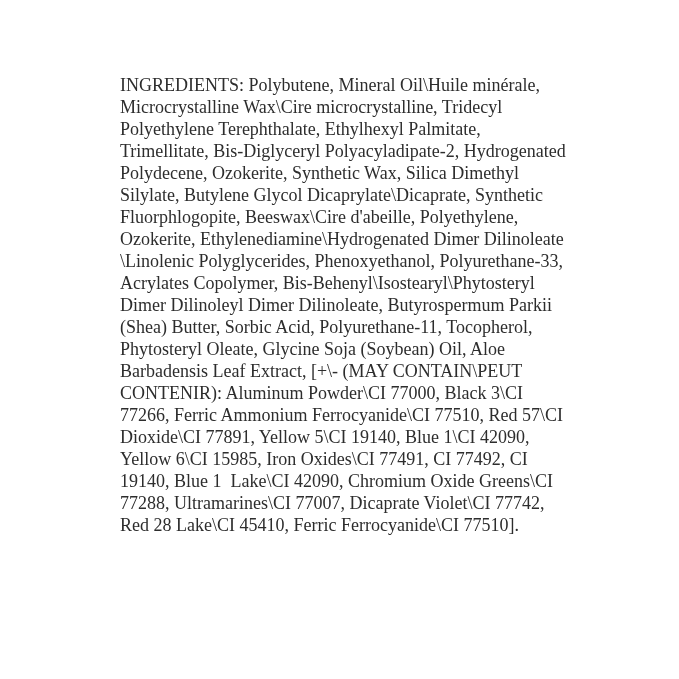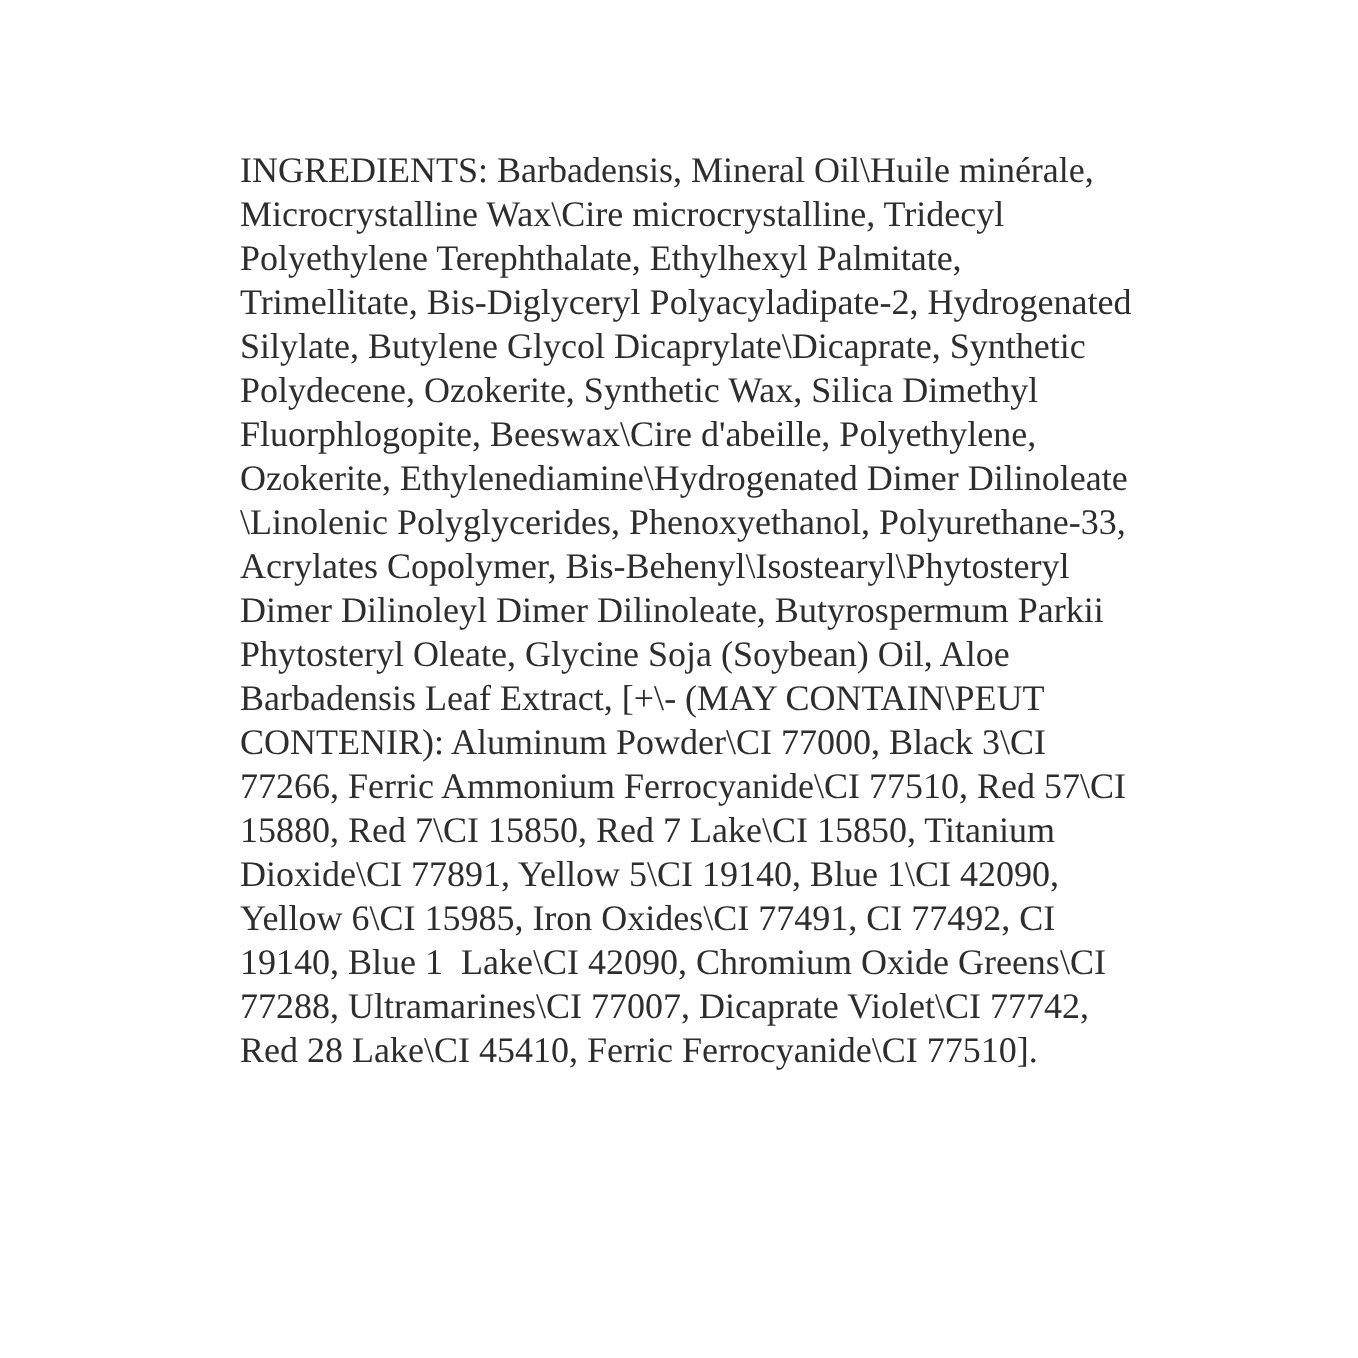--- a/index.html
+++ b/index.html
@@ -38,7 +38,7 @@
 
 <div class="page">
   <div class="ingredients-block">
-    <div class="ingredients-line">INGREDIENTS: Barbadensis, Mineral Oil\Huile minérale,</div>
+    <div class="ingredients-line">INGREDIENTS: Polybutene, Mineral Oil\Huile minérale,</div>
     <div class="ingredients-line">Microcrystalline Wax\Cire microcrystalline, Tridecyl</div>
     <div class="ingredients-line">Polyethylene Terephthalate, Ethylhexyl Palmitate,</div>
     <div class="ingredients-line">Trimellitate, Bis-Diglyceryl Polyacyladipate-2, Hydrogenated</div>

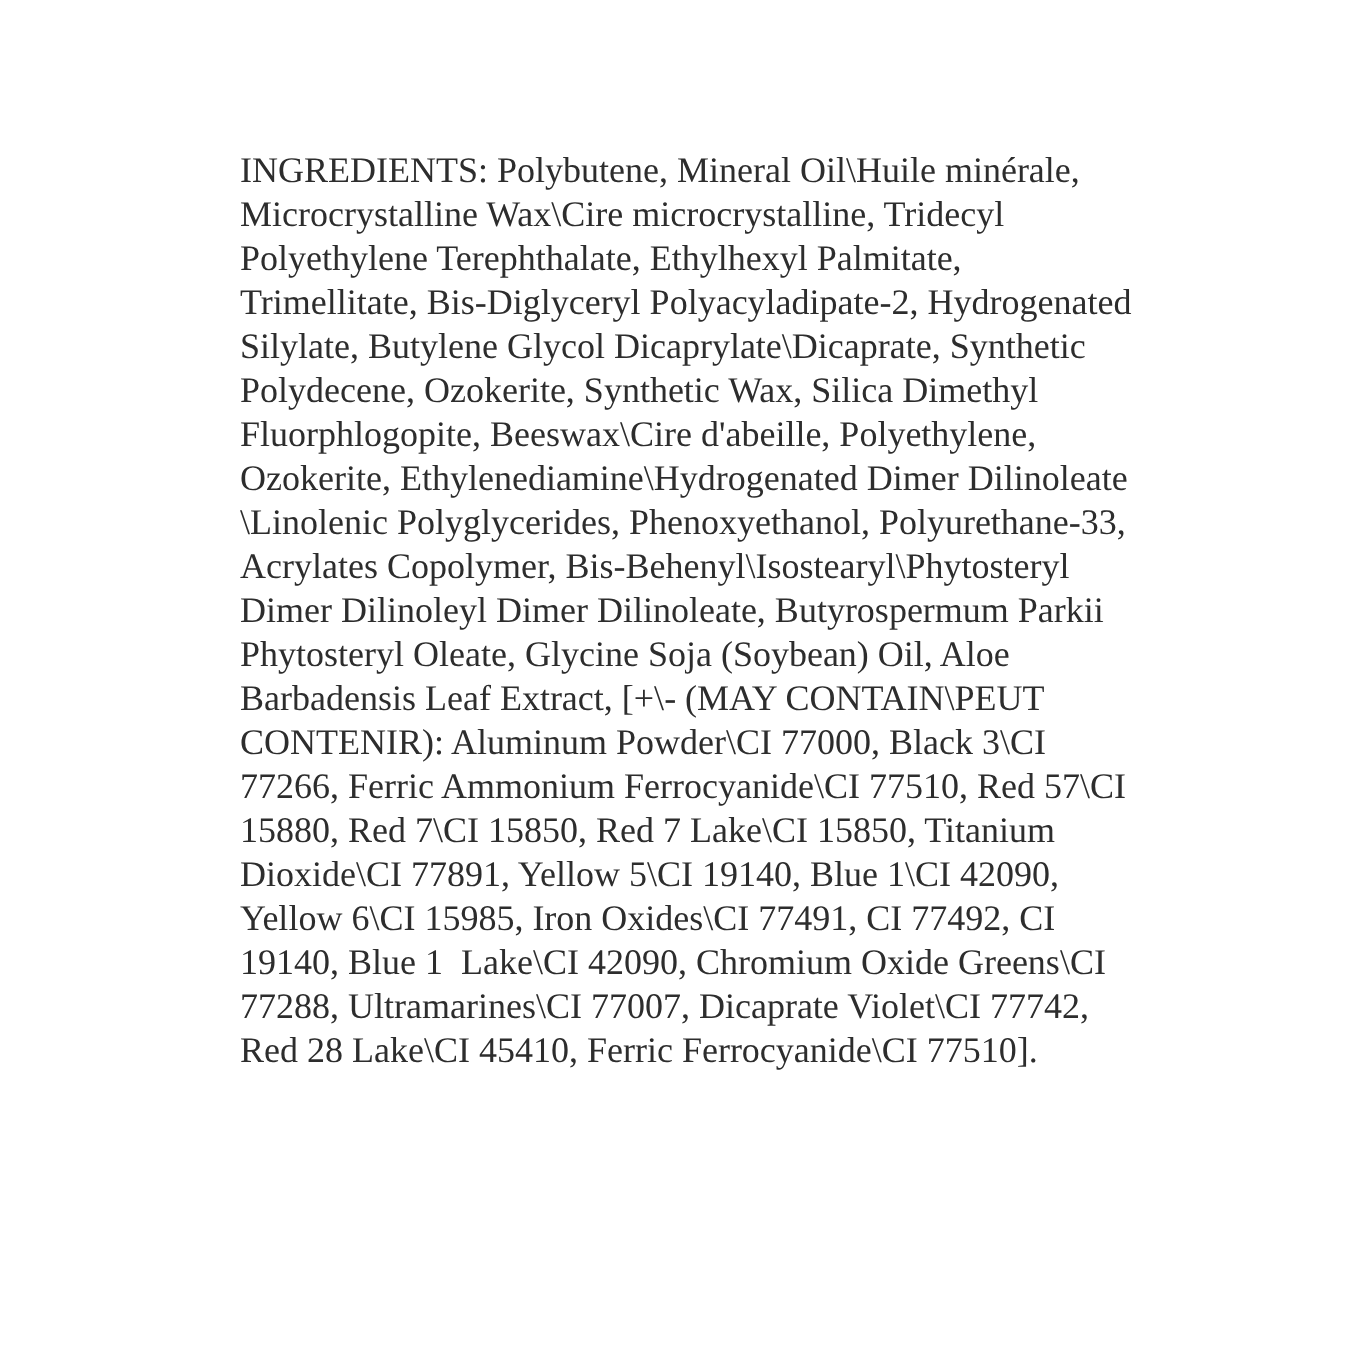--- a/index.html
+++ b/index.html
@@ -42,8 +42,8 @@
     <div class="ingredients-line">Microcrystalline Wax\Cire microcrystalline, Tridecyl</div>
     <div class="ingredients-line">Polyethylene Terephthalate, Ethylhexyl Palmitate,</div>
     <div class="ingredients-line">Trimellitate, Bis-Diglyceryl Polyacyladipate-2, Hydrogenated</div>
+    <div class="ingredients-line">Polydecene, Ozokerite, Synthetic Wax, Silica Dimethyl</div>
     <div class="ingredients-line">Silylate, Butylene Glycol Dicaprylate\Dicaprate, Synthetic</div>
-    <div class="ingredients-line">Polydecene, Ozokerite, Synthetic Wax, Silica Dimethyl</div>
     <div class="ingredients-line">Fluorphlogopite, Beeswax\Cire d'abeille, Polyethylene,</div>
     <div class="ingredients-line">Ozokerite, Ethylenediamine\Hydrogenated Dimer Dilinoleate</div>
     <div class="ingredients-line">\Linolenic Polyglycerides, Phenoxyethanol, Polyurethane-33,</div>

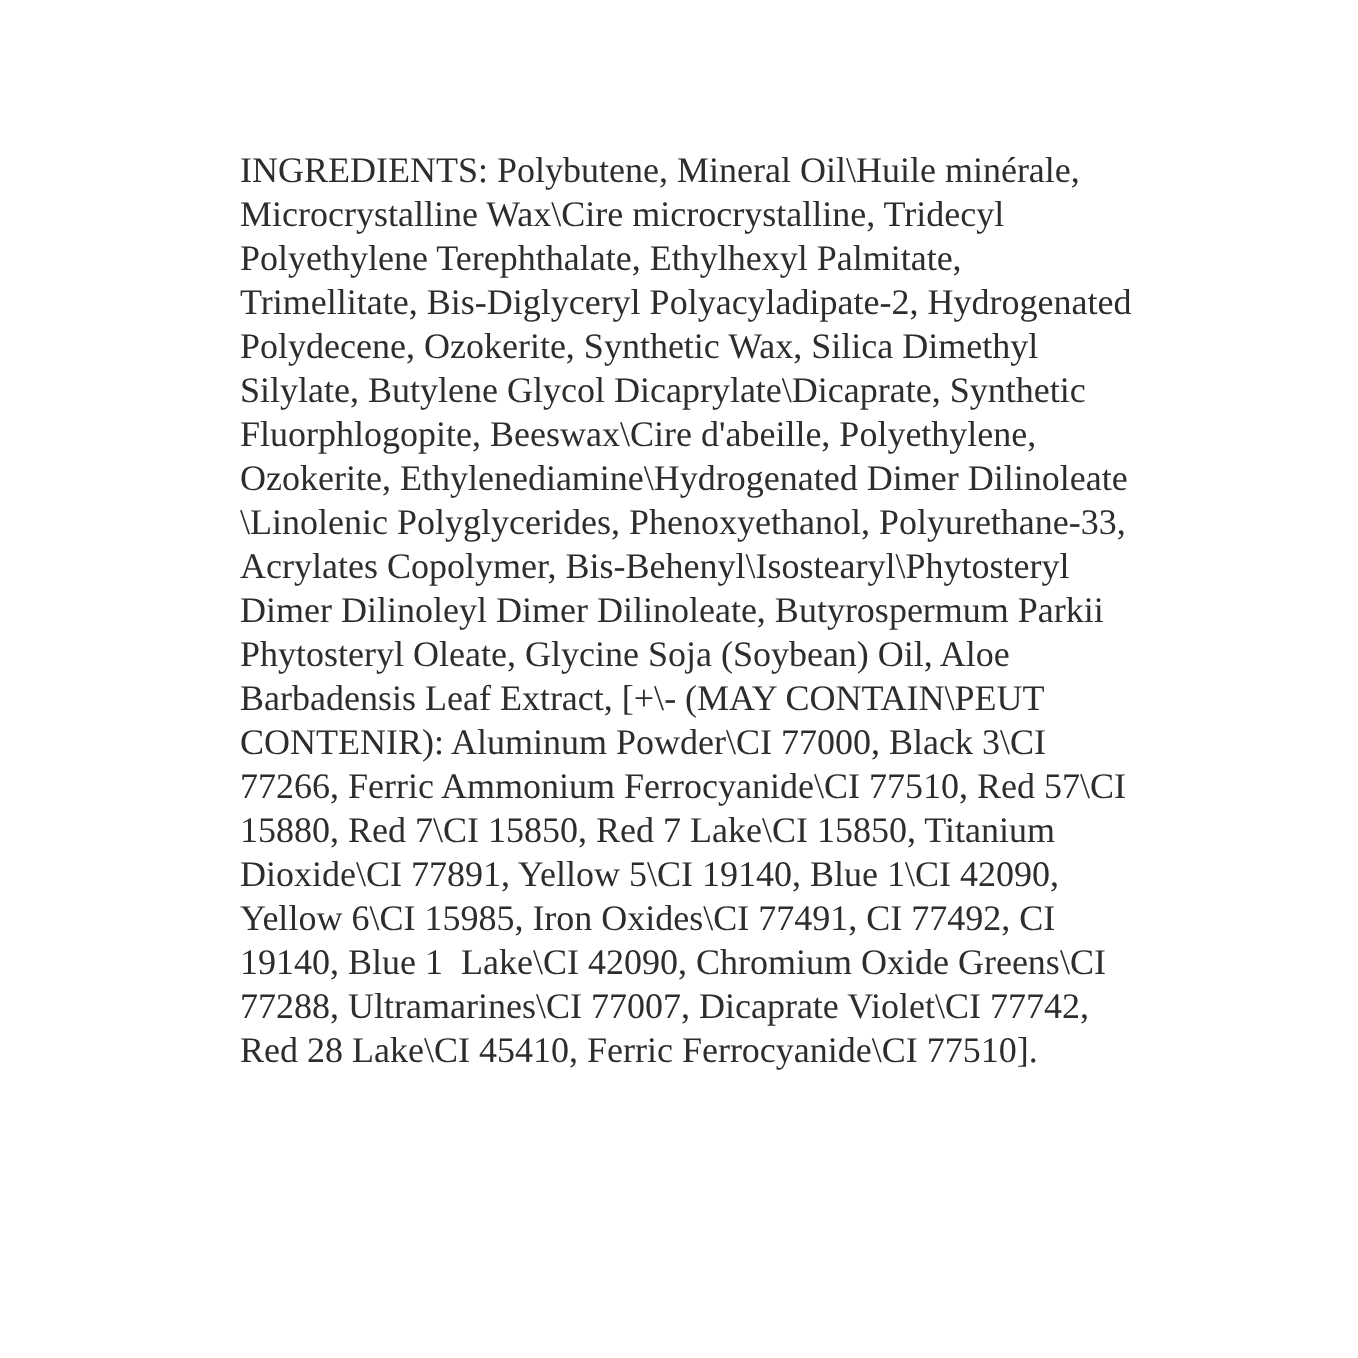--- a/index.html
+++ b/index.html
@@ -49,6 +49,7 @@
     <div class="ingredients-line">\Linolenic Polyglycerides, Phenoxyethanol, Polyurethane-33,</div>
     <div class="ingredients-line">Acrylates Copolymer, Bis-Behenyl\Isostearyl\Phytosteryl</div>
     <div class="ingredients-line">Dimer Dilinoleyl Dimer Dilinoleate, Butyrospermum Parkii</div>
+    <div class="ingredients-line">(Shea) Butter, Sorbic Acid, Polyurethane-11, Tocopherol,</div>
     <div class="ingredients-line">Phytosteryl Oleate, Glycine Soja (Soybean) Oil, Aloe</div>
     <div class="ingredients-line">Barbadensis Leaf Extract, [+\- (MAY CONTAIN\PEUT</div>
     <div class="ingredients-line">CONTENIR): Aluminum Powder\CI 77000, Black 3\CI</div>

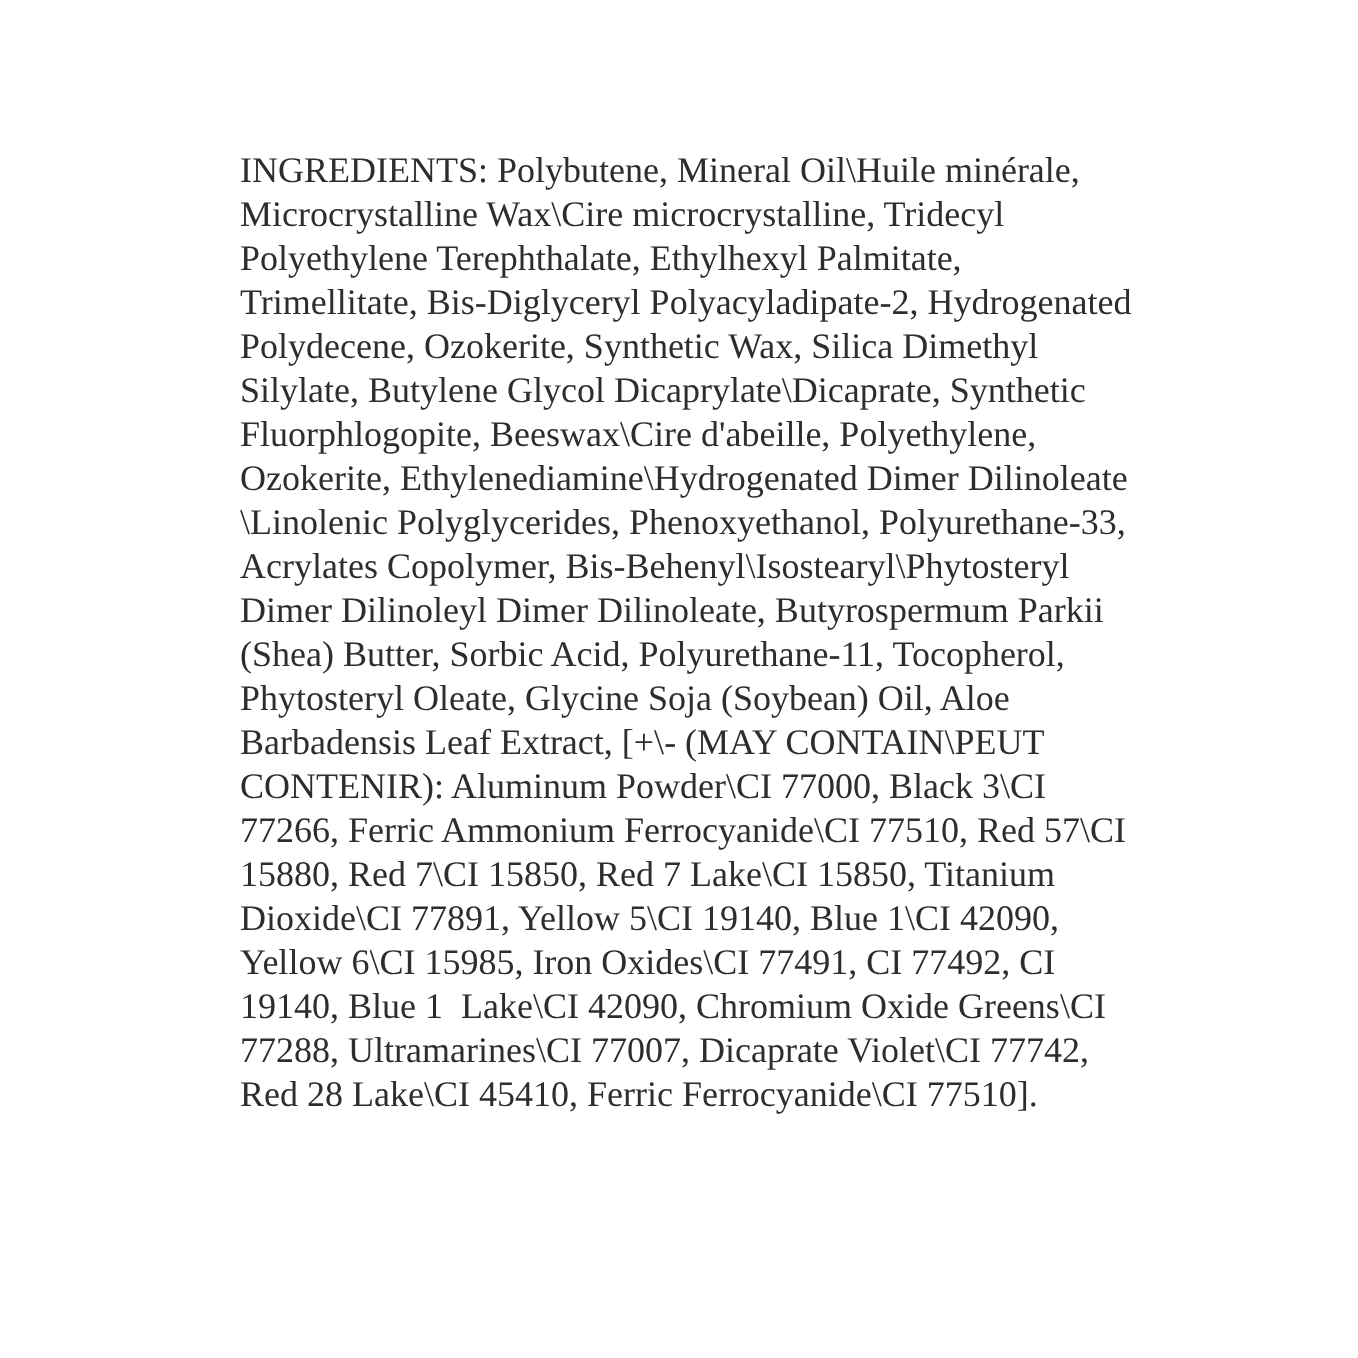--- a/index.html
+++ b/index.html
@@ -54,7 +54,6 @@
     <div class="ingredients-line">Barbadensis Leaf Extract, [+\- (MAY CONTAIN\PEUT</div>
     <div class="ingredients-line">CONTENIR): Aluminum Powder\CI 77000, Black 3\CI</div>
     <div class="ingredients-line">77266, Ferric Ammonium Ferrocyanide\CI 77510, Red 57\CI</div>
-    <div class="ingredients-line">15880, Red 7\CI 15850, Red 7 Lake\CI 15850, Titanium</div>
     <div class="ingredients-line">Dioxide\CI 77891, Yellow 5\CI 19140, Blue 1\CI 42090,</div>
     <div class="ingredients-line">Yellow 6\CI 15985, Iron Oxides\CI 77491, CI 77492, CI</div>
     <div class="ingredients-line">19140, Blue 1  Lake\CI 42090, Chromium Oxide Greens\CI</div>

